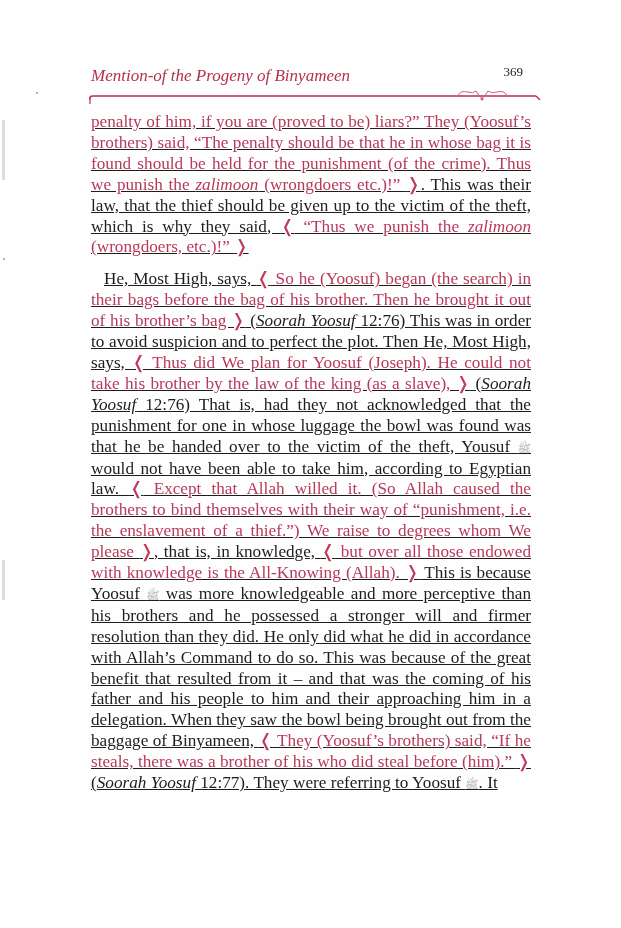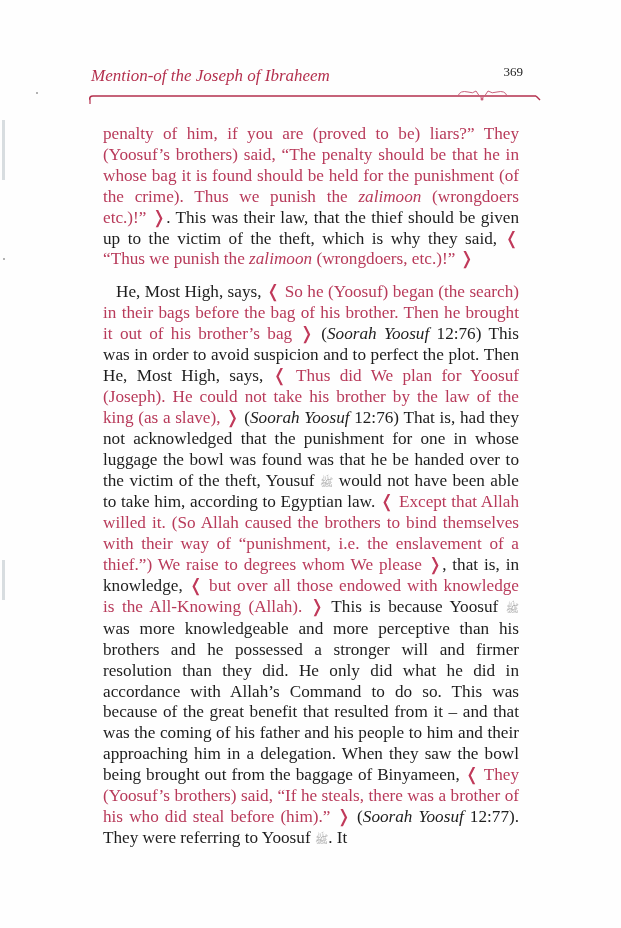--- a/index.html
+++ b/index.html
@@ -29,7 +29,7 @@
   <div class="dot" style="left:3px;top:258px;"></div>
 
   <div class="header">
-    <span class="running-head">Mention-of the Joseph of Ibraheem</span>
+    <span class="running-head">Mention-of the Progeny of Binyameen</span>
     <span class="page-number">369</span>
     <svg class="rule" viewBox="0 0 453 16" width="453" height="16">
       <path d="M2 10 Q1 6 5 6 L448 6" stroke="#b4304e" stroke-width="1.6" fill="none"></path>

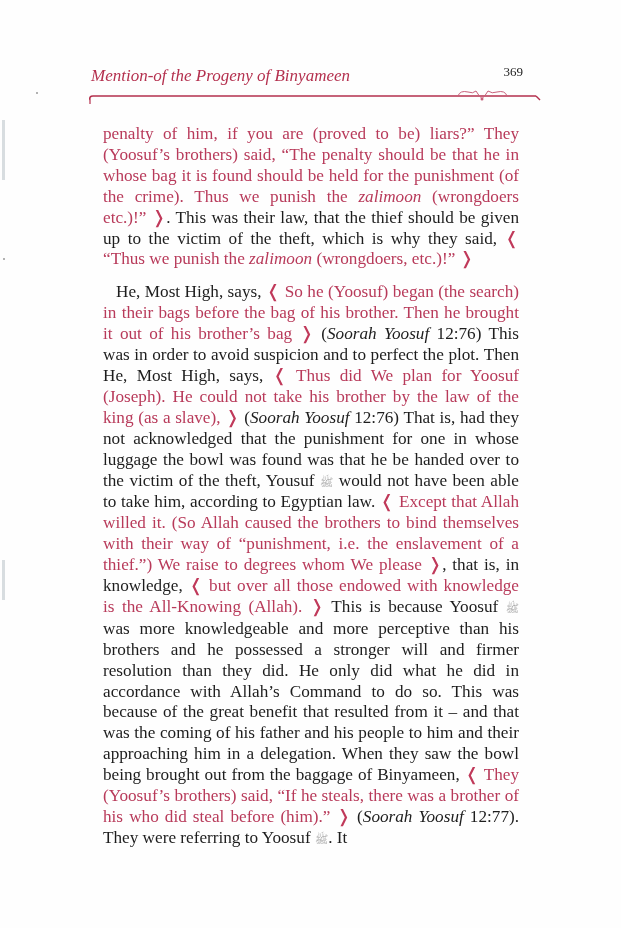--- a/index.html
+++ b/index.html
@@ -12,7 +12,7 @@
   .page-number { position: absolute; right: 20px; top: 2px; font-size: 13px; color: #222; }
   .rule { position: absolute; left: 0; top: 28px; width: 453px; height: 16px; }
   .body-text { position: absolute; left: 91px; top: 112px; width: 440px; font-size: 17.2px; line-height: 20.9px; color: #1d1d1d; text-align: justify; }
-  .body-text p { margin: 12px; }
+  .body-text p { margin: 0; text-decoration: underline; }
   .body-text p.para2 { margin-top: 11px; text-indent: 13px; }
   .q { color: #b83a5a; }
   .br { color: #c0395a; }

